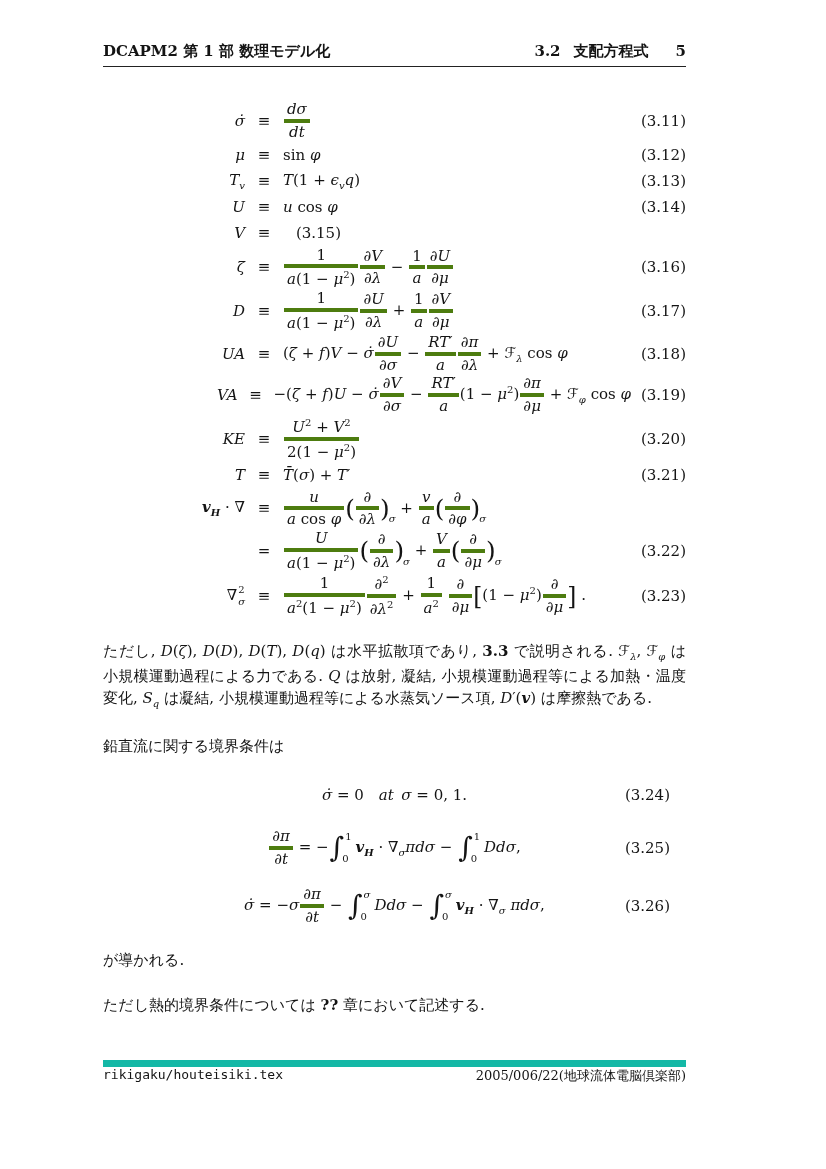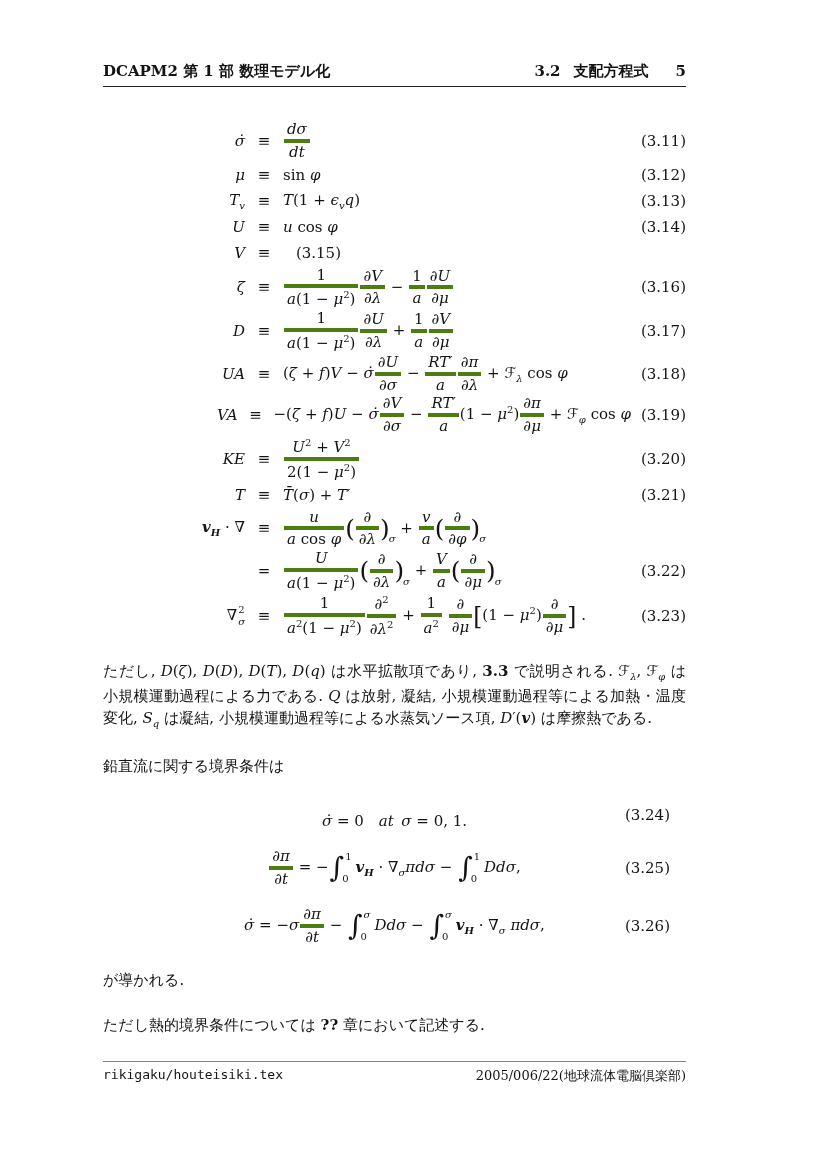--- a/index.html
+++ b/index.html
@@ -12,7 +12,7 @@
   
   .pagehead {
     display:flex; justify-content:space-between; align-items:baseline;
-    margin-top:62px; border-bottom:1px solid #222; padding-bottom:5px;
+    margin-top:42px; border-bottom:1px solid #222; padding-bottom:5px;
     font-weight:bold; font-size:15px;
   }
   .ph-right { white-space:nowrap; }

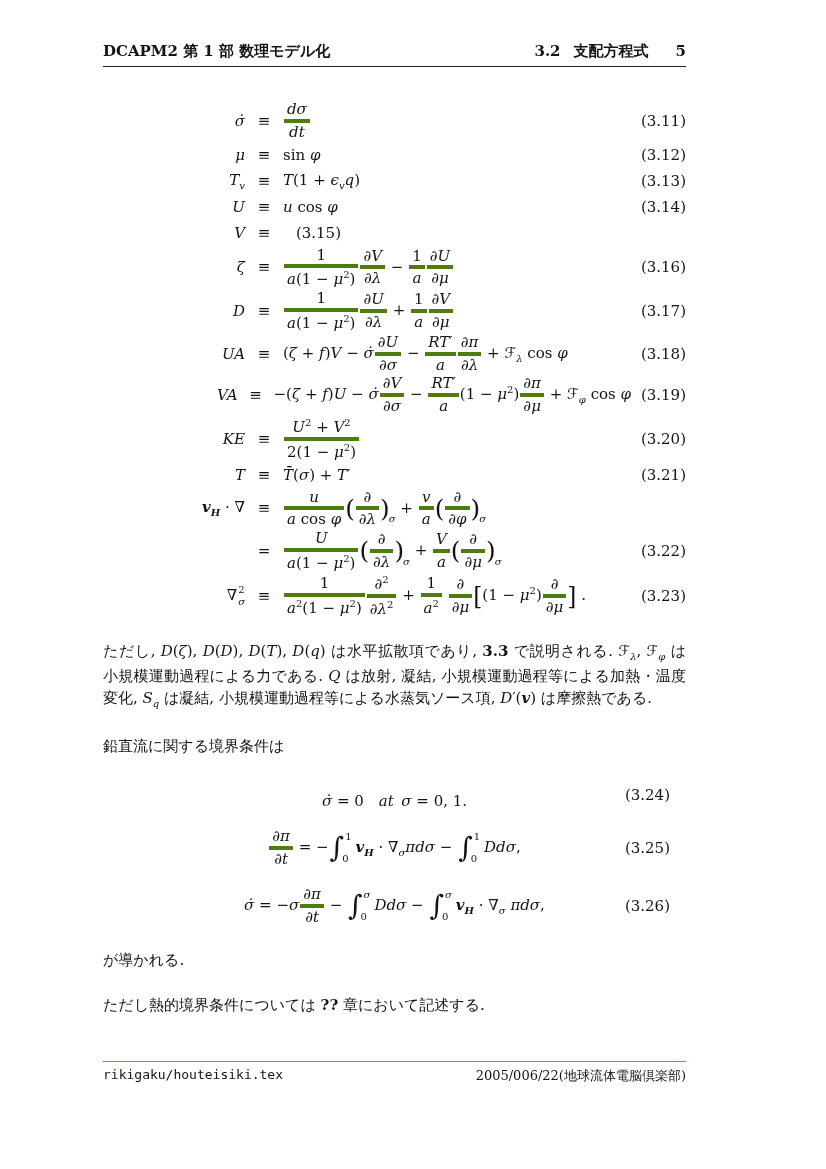--- a/index.html
+++ b/index.html
@@ -45,7 +45,7 @@
         font-size:10px; line-height:1.2; text-align:left; margin-left:1px; }
 
   
-  .eqcenter { position:relative; display:flex; align-items:flex-end; justify-content:center;
+  .eqcenter { position:relative; display:flex; align-items:center; justify-content:center;
               margin:18px 0; min-height:30px; }
   .eqcenter .eqn { position:absolute; right:16px; top:50%; transform:translateY(-50%); width:auto; }
 

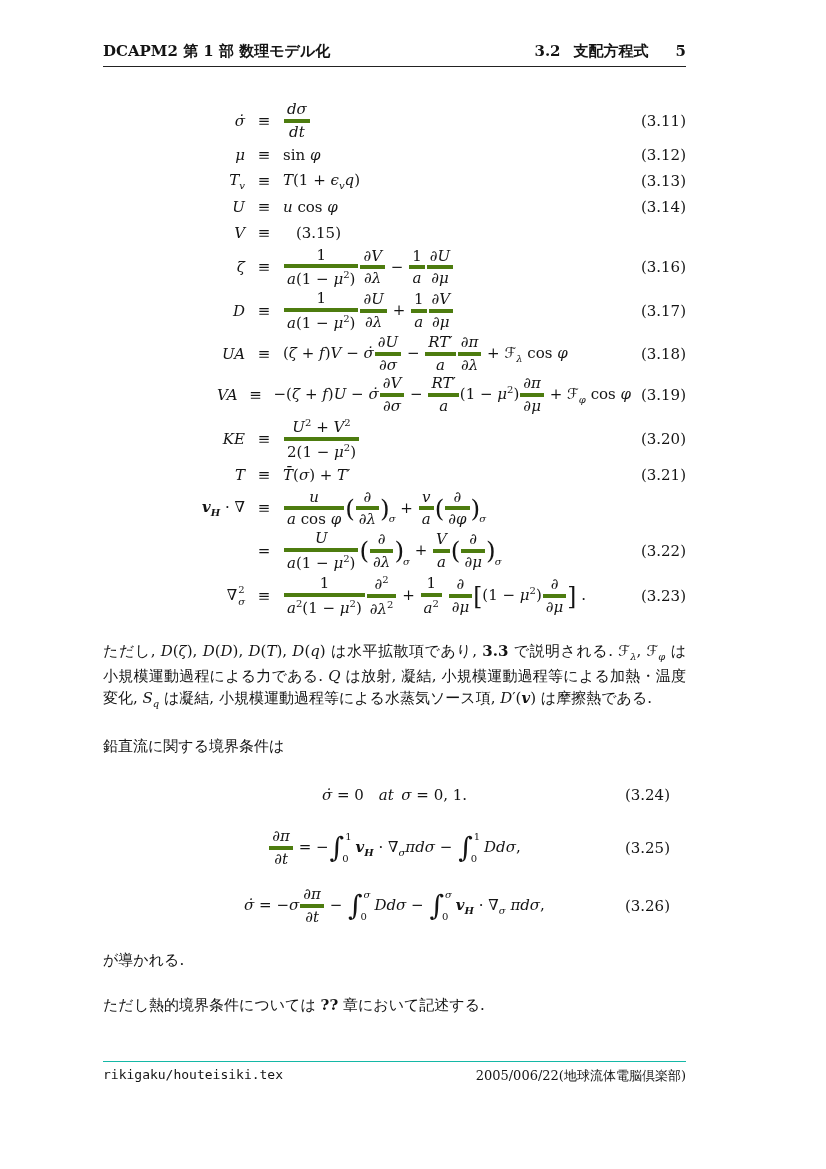--- a/index.html
+++ b/index.html
@@ -58,7 +58,7 @@
   
   .pagefoot {
     position:absolute; left:103px; right:140px; bottom:84px;
-    border-top:1px solid #14b8a6; padding-top:5px;
+    border-top:7px solid #14b8a6; 
     display:flex; justify-content:space-between; font-size:13px;
   }
   .pf-left { font-family:"DejaVu Sans Mono",monospace; }

